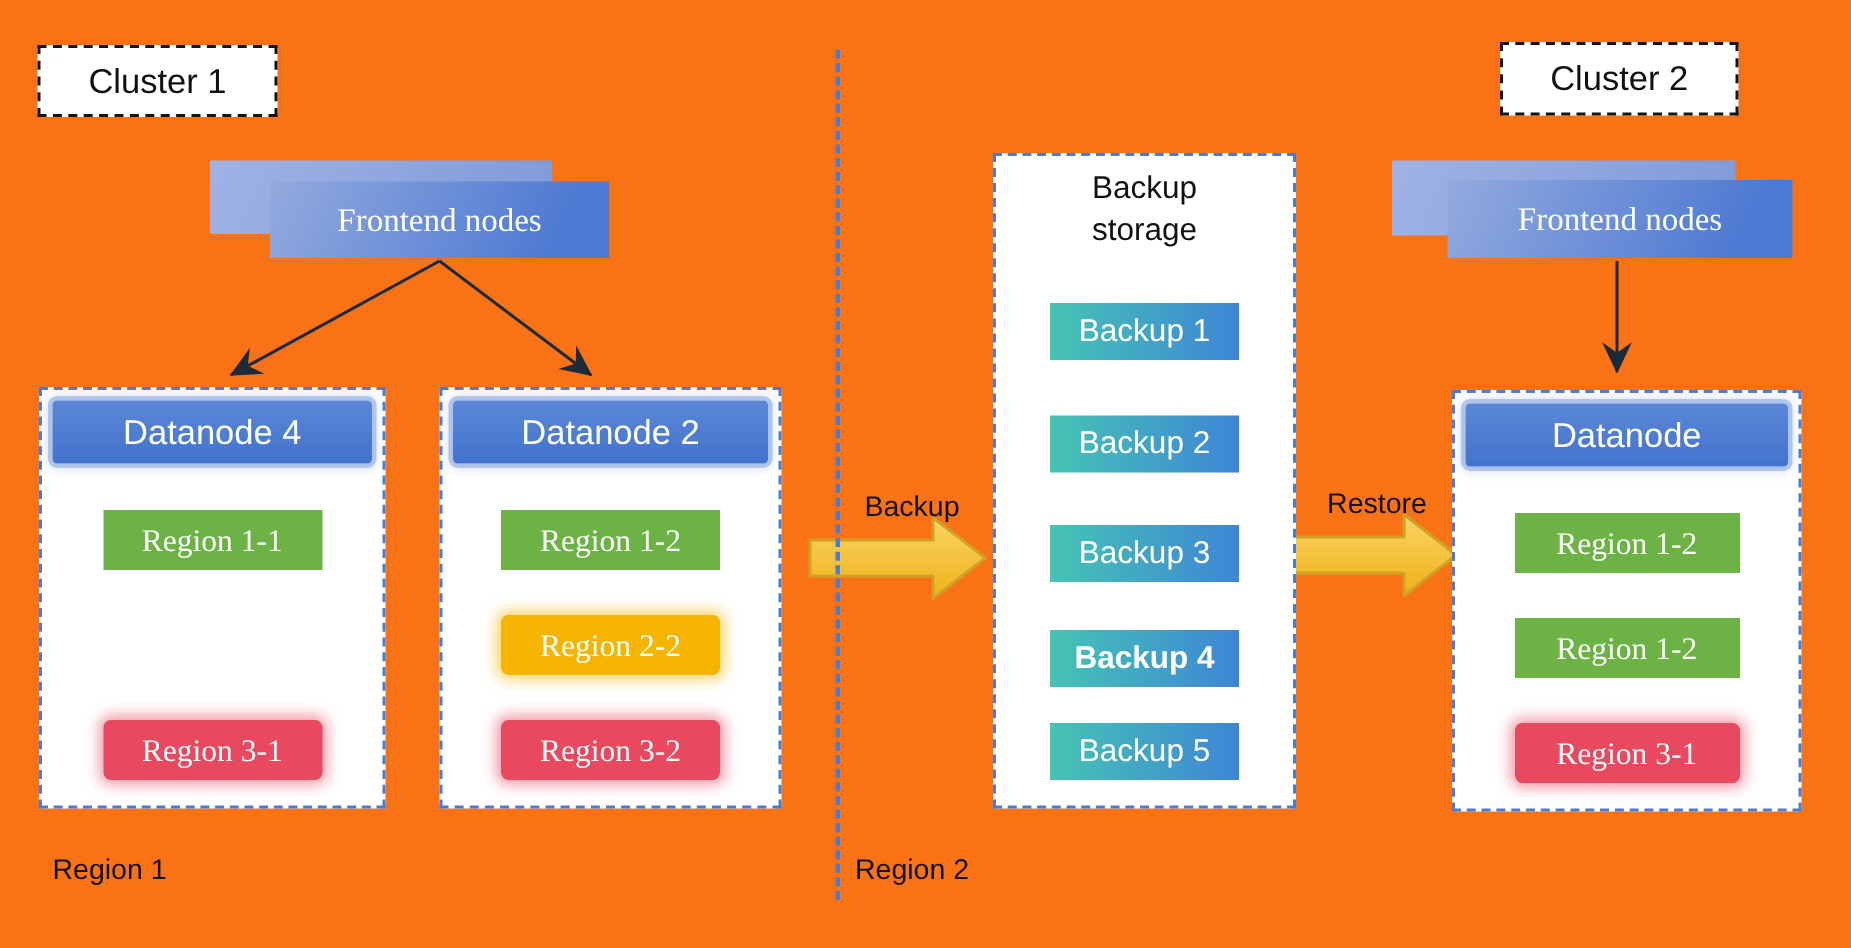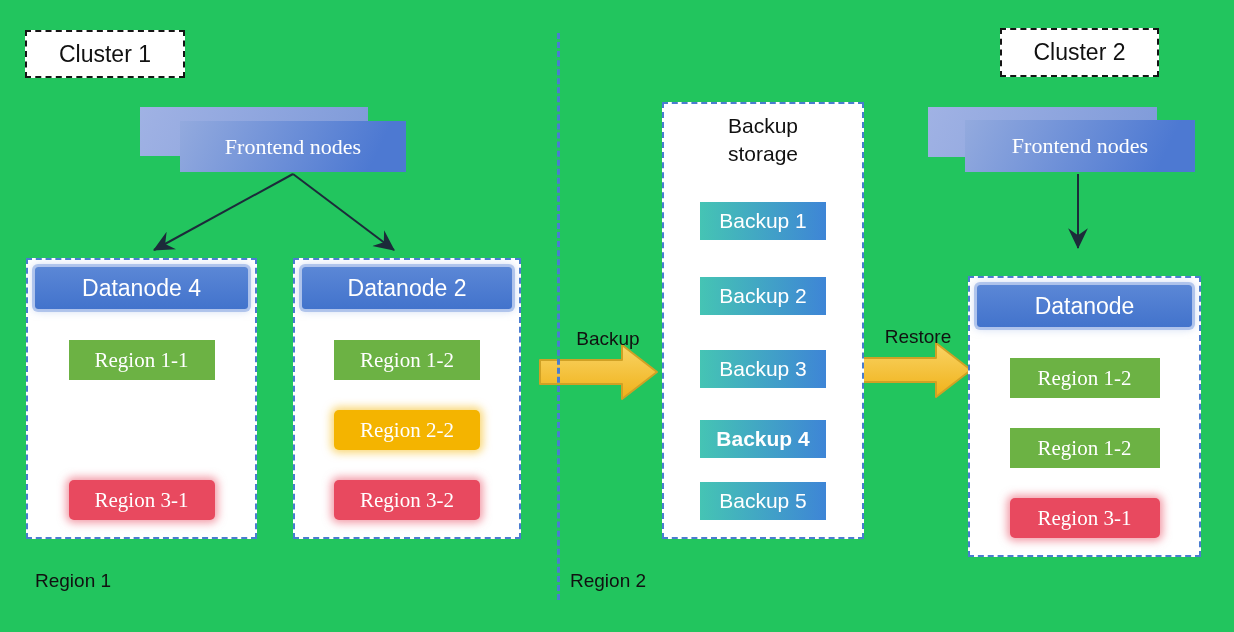--- a/index.html
+++ b/index.html
@@ -4,7 +4,7 @@
 <style>
   html,body{margin:0;padding:0;background:#fff;}
   #canvas{
-    position:relative;width:1234px;height:632px;background:#22c55e;
+    position:relative;width:1234px;height:632px;background:#f97316;
     font-family:"Liberation Sans", sans-serif;overflow:hidden;
   }
   .abs{position:absolute;}

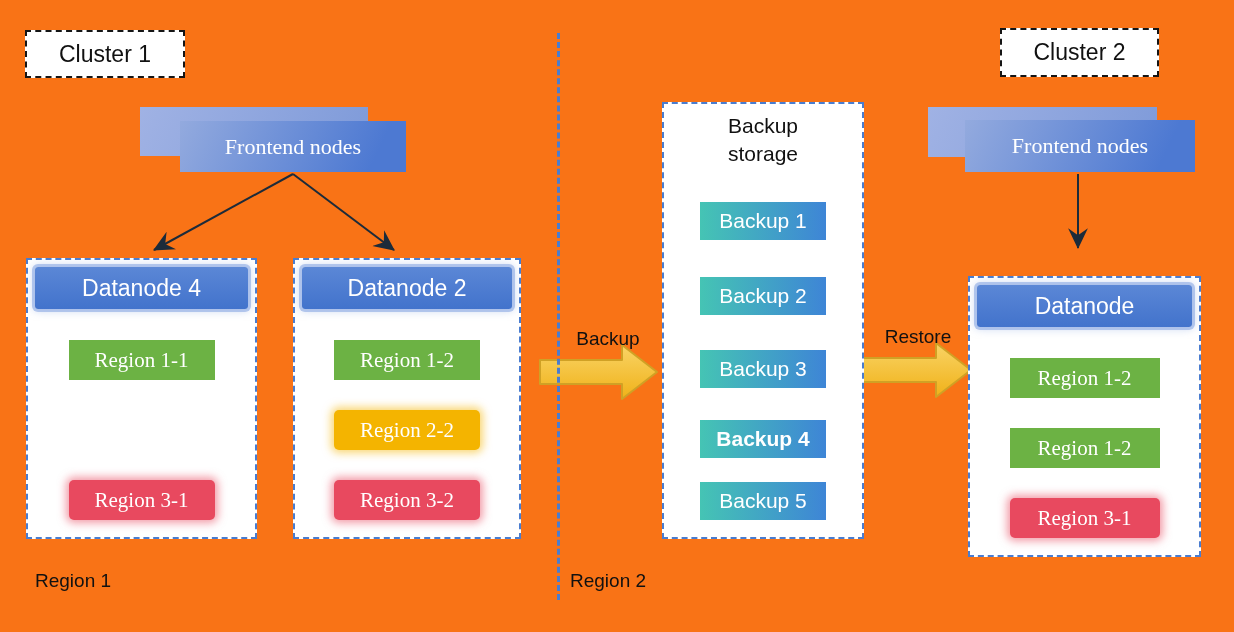--- a/index.html
+++ b/index.html
@@ -137,7 +137,7 @@
     <span>Frontend nodes</span>
   </div>
 
-  <div class="abs dn-box" style="left:968px;top:276px;width:229px;height:277px;">
+  <div class="abs dn-box" style="left:968px;top:260px;width:229px;height:277px;">
     <div class="dn-header flexc">
       <span>Datanode</span>
     </div>

